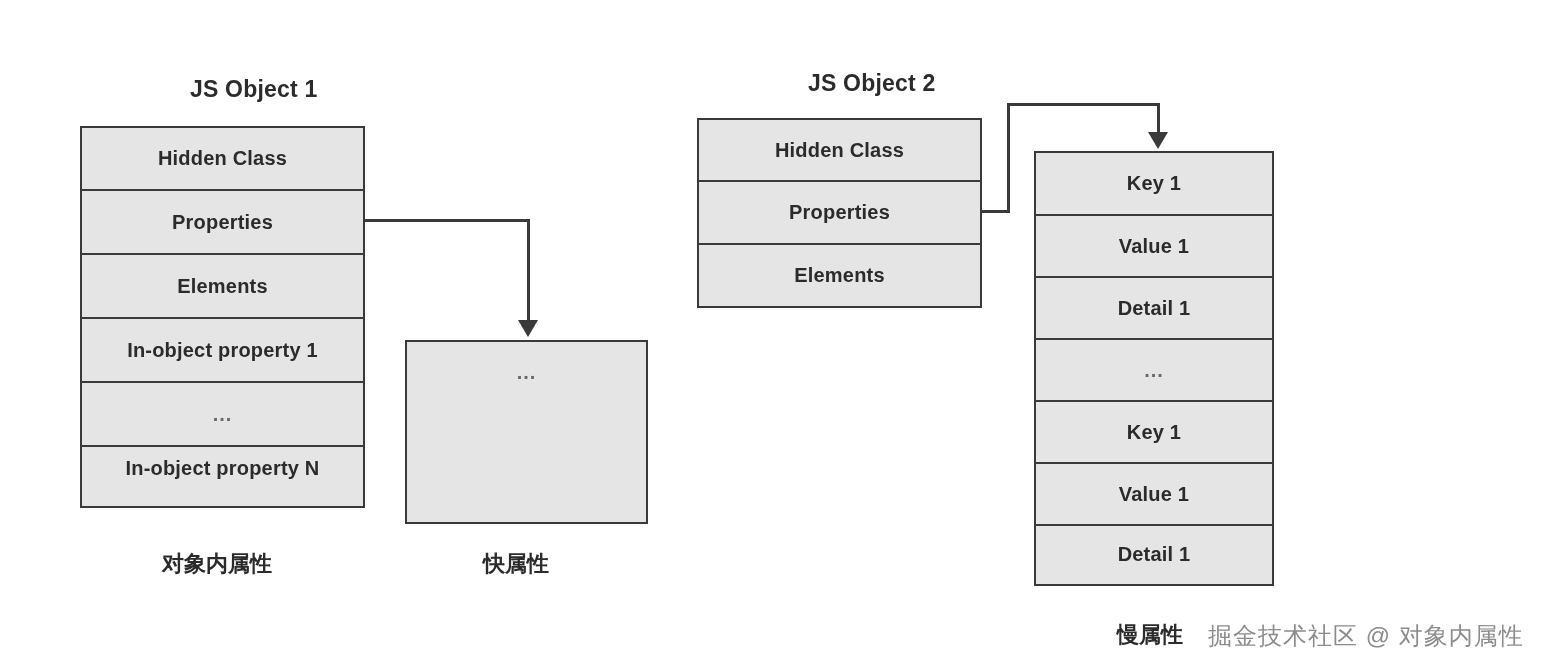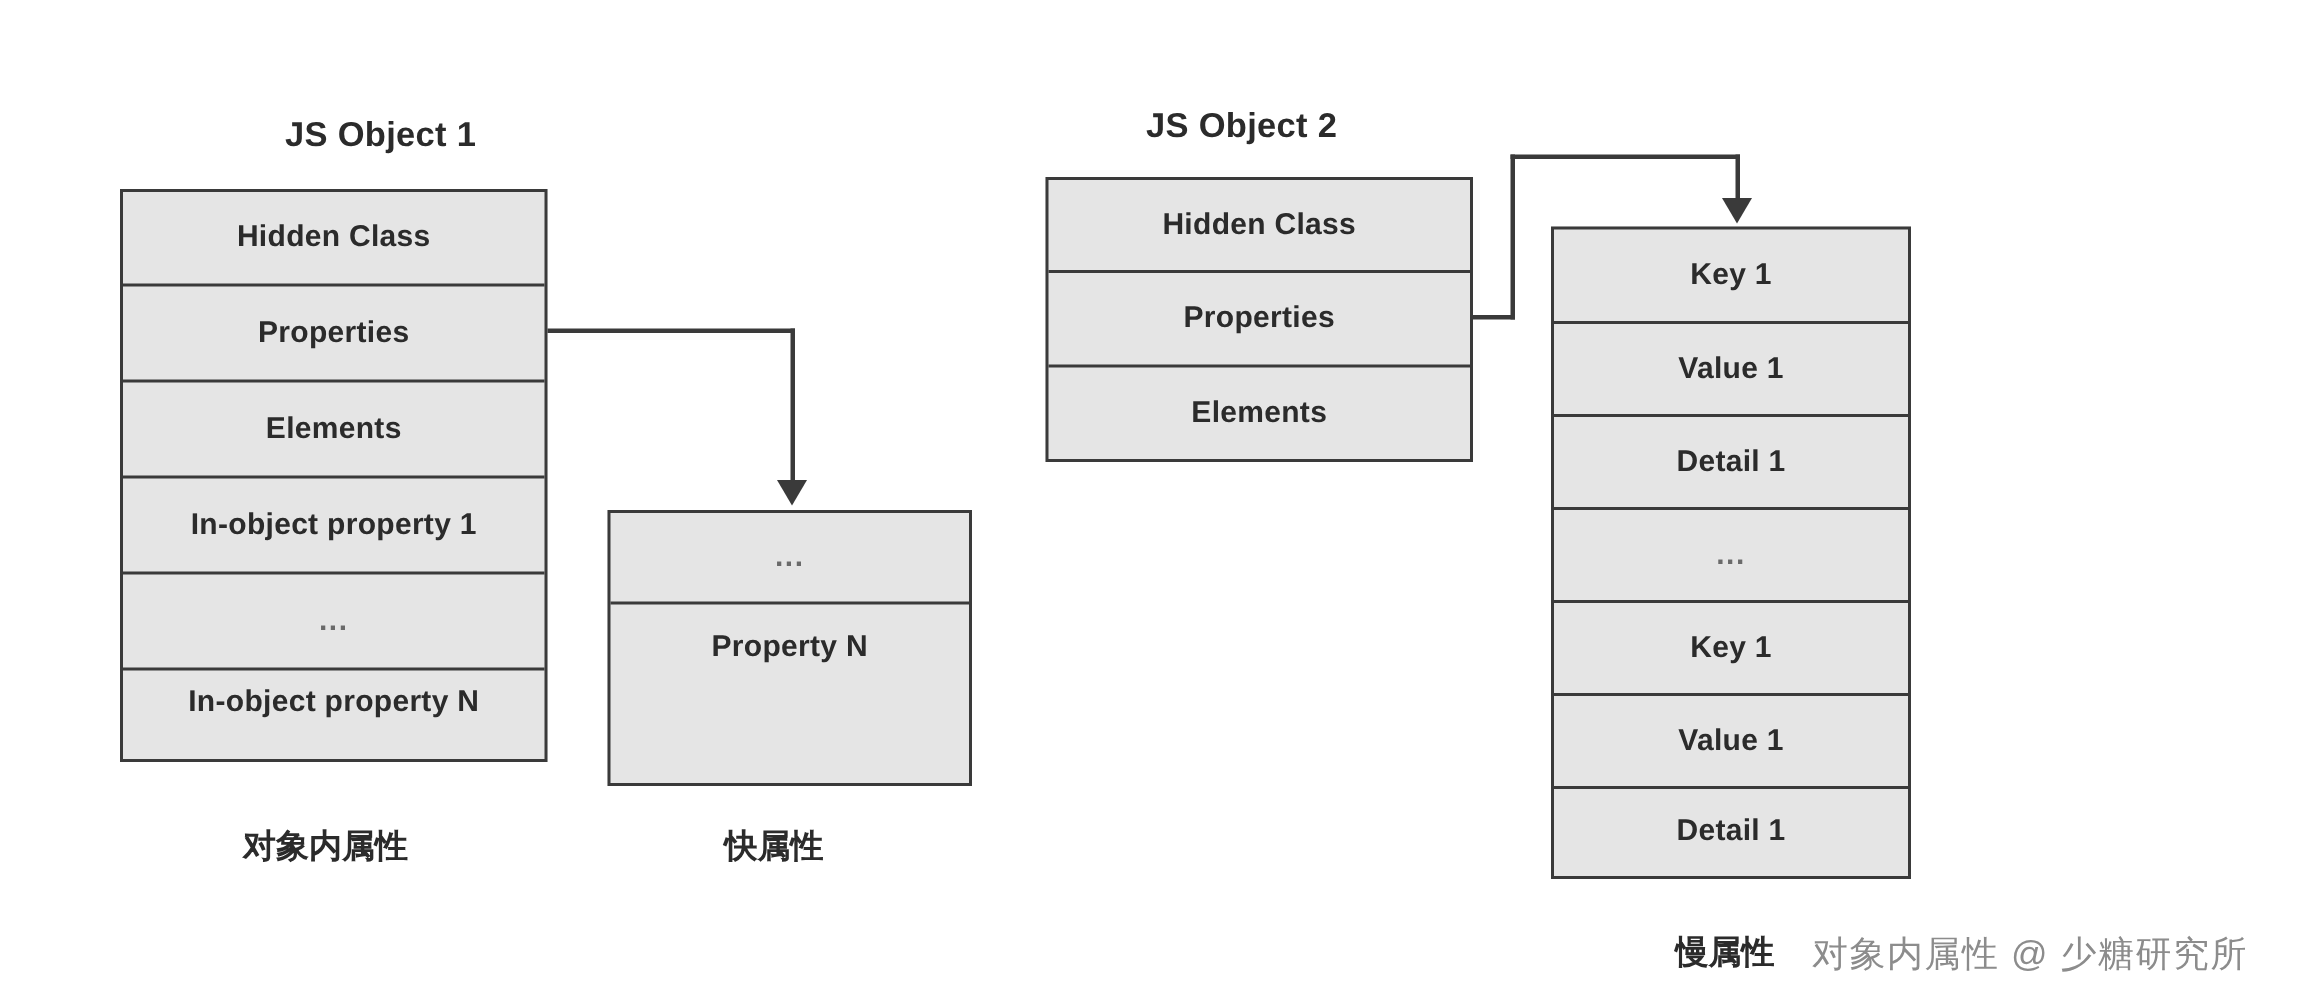--- a/index.html
+++ b/index.html
@@ -112,7 +112,7 @@
 
   <div class="caption" style="left:483px; top:549px;">快属性</div>
 
-  <div class="box-title" style="left:764px; top:70px;">JS Object 2</div>
+  <div class="box-title" style="left:808px; top:70px;">JS Object 2</div>
 
   <div class="struct" style="left:697px; top:118px; width:285px; height:190px;">
     <div class="row" style="height:62px;">Hidden Class</div>

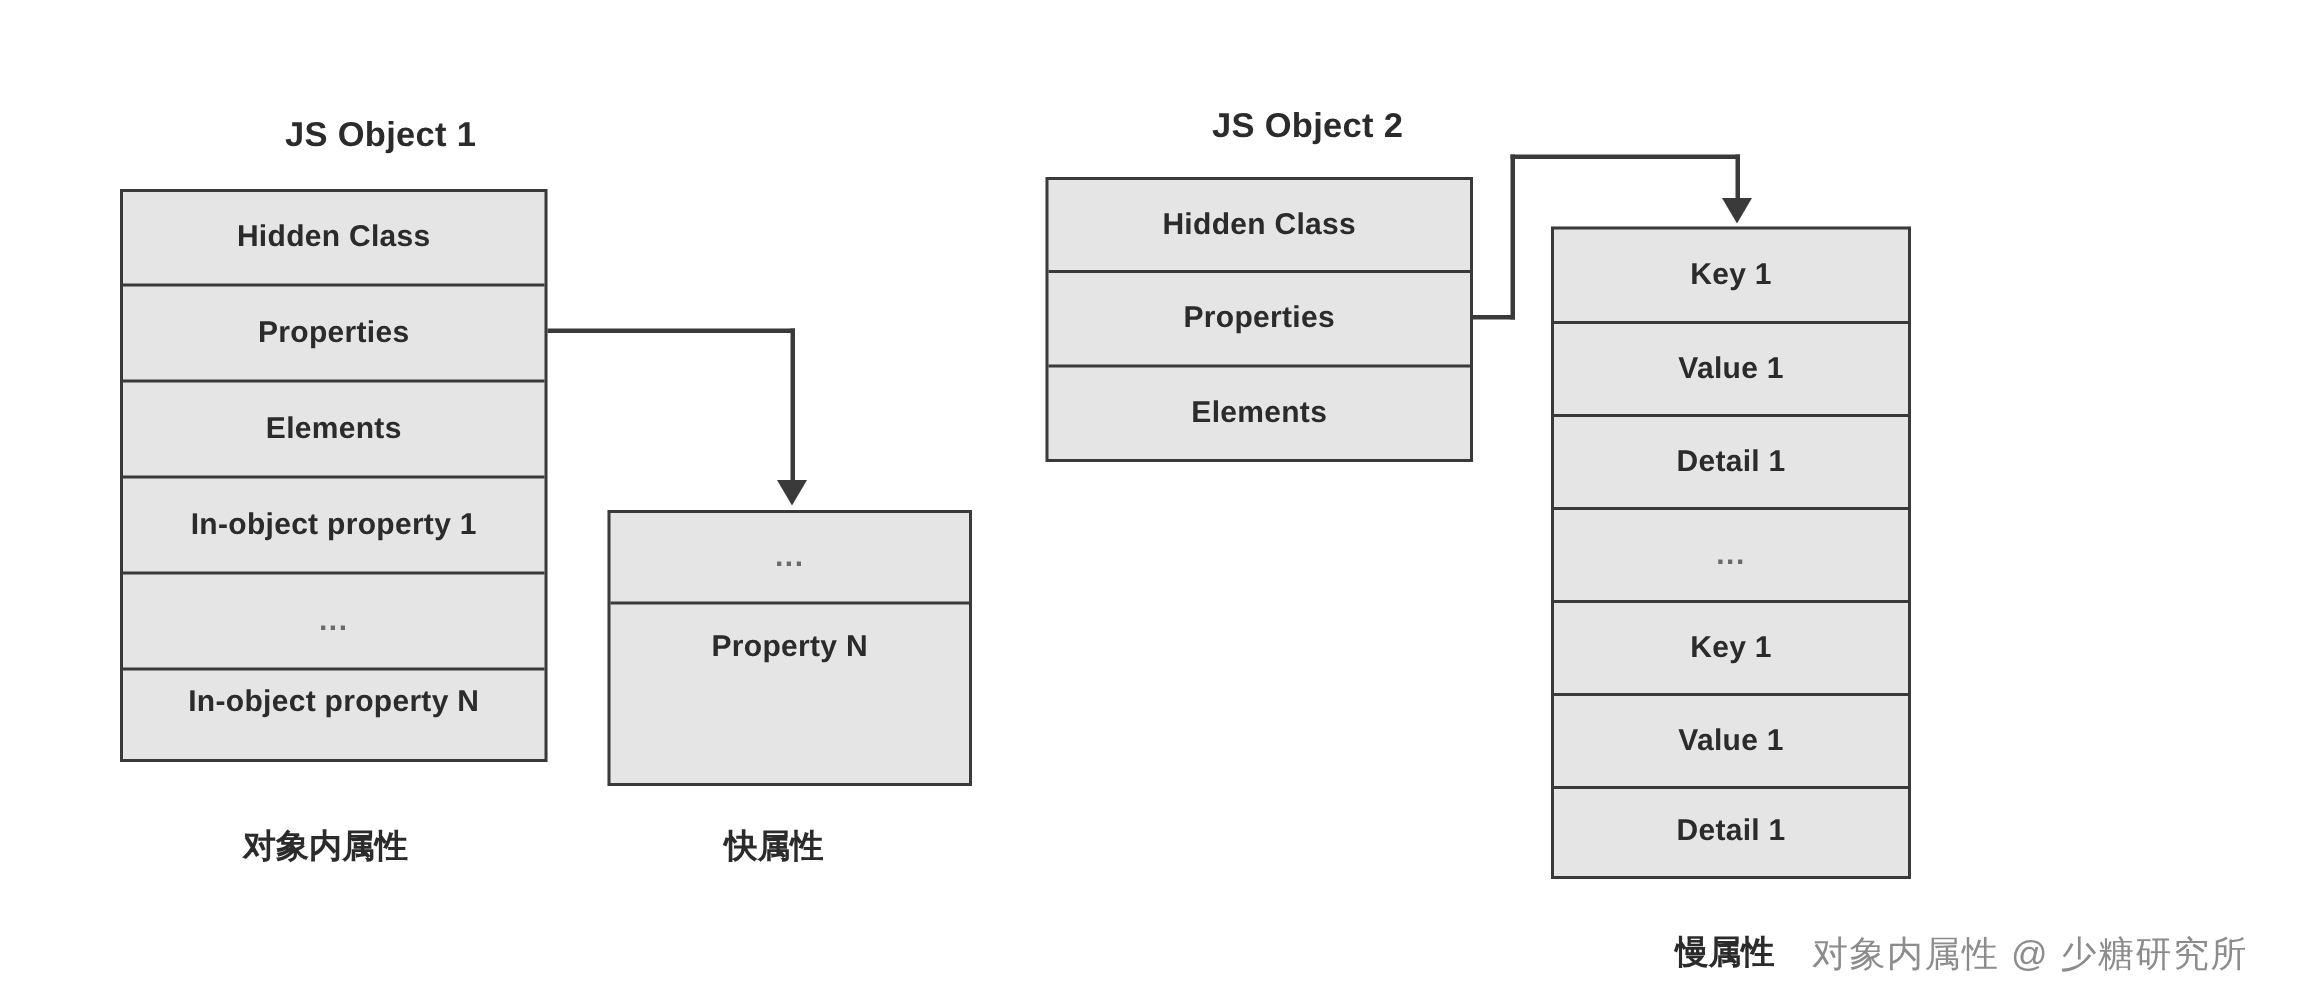--- a/index.html
+++ b/index.html
@@ -107,7 +107,6 @@
 
   <div class="struct" style="left:405px; top:340px; width:243px; height:184px;">
     <div class="row ellipsis" style="height:61px;">...</div>
-    <div class="row" style="height:57px;">Property N</div>
   </div>
 
   <div class="caption" style="left:483px; top:549px;">快属性</div>

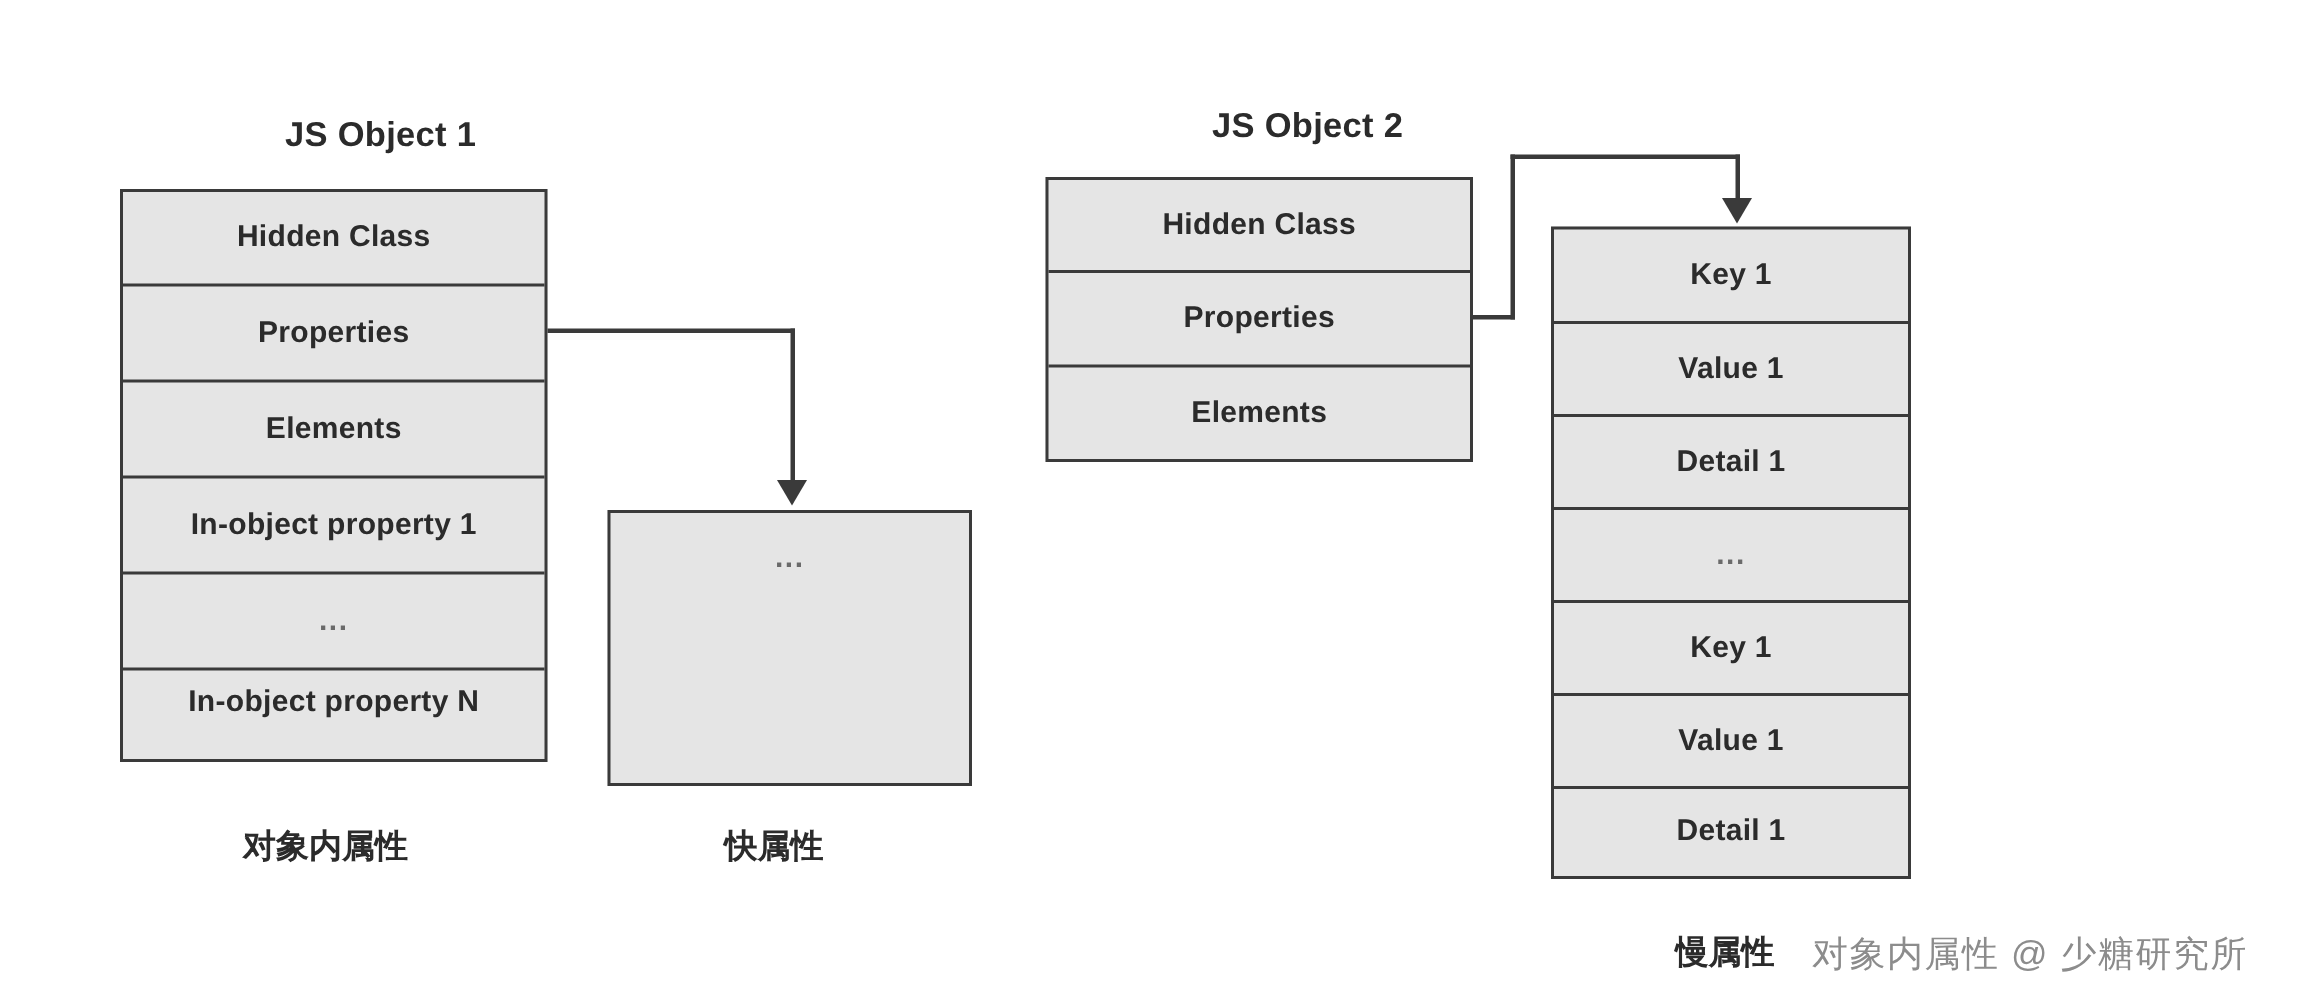--- a/index.html
+++ b/index.html
@@ -137,7 +137,7 @@
 
   <div class="caption" style="left:1117px; top:620px;">慢属性</div>
 
-  <div class="watermark" style="left:1208px; top:620px;">对象内属性 @ 少糖研究所</div>
+  <div class="watermark" style="left:1208px; top:620px;">掘金技术社区 @ 对象内属性</div>
 
 </div>
 

